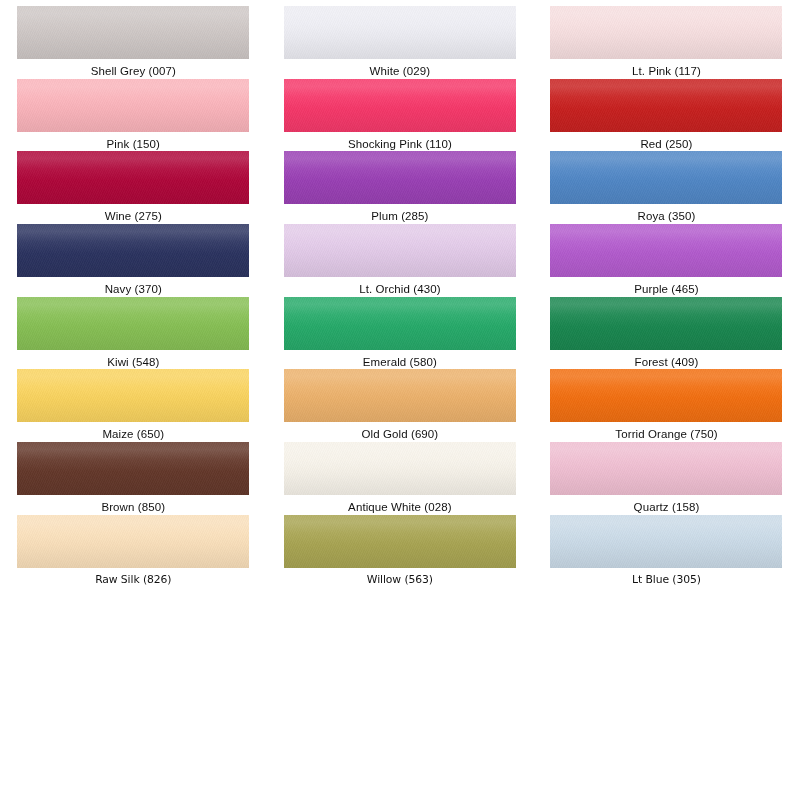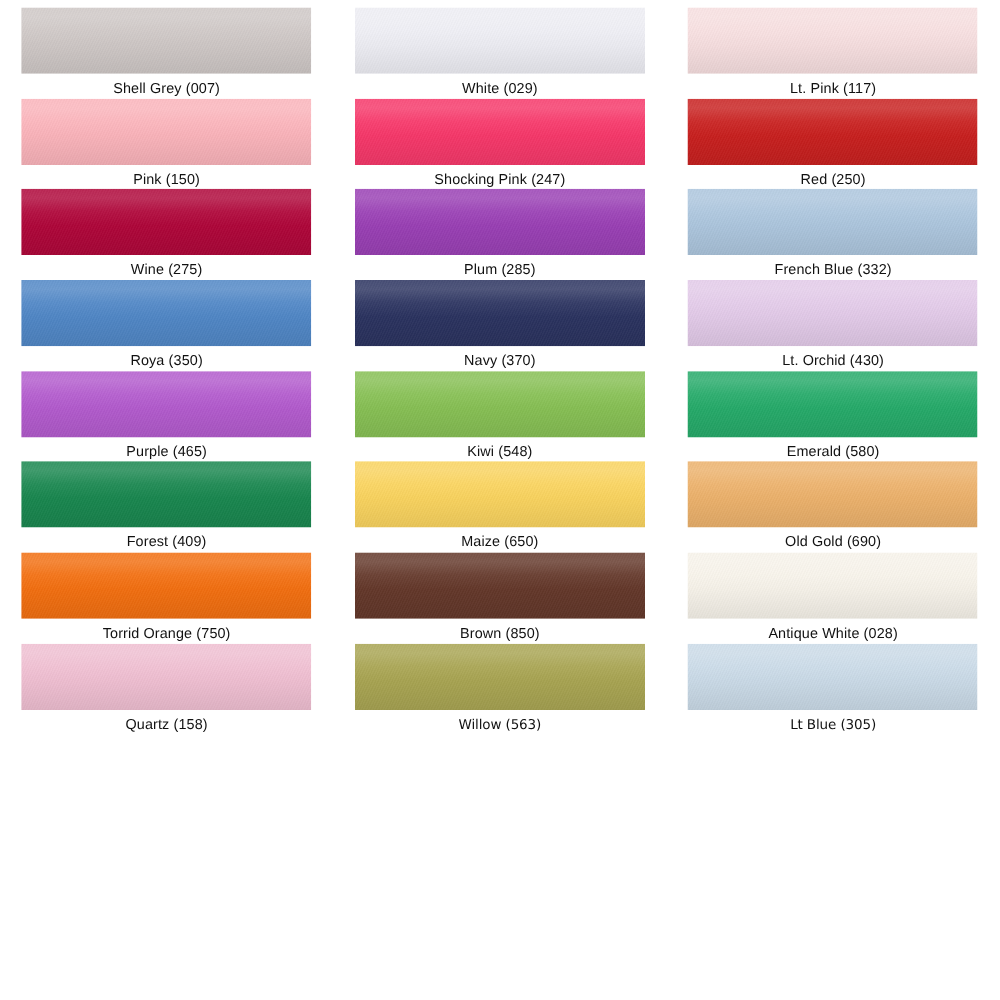--- a/index.html
+++ b/index.html
@@ -134,7 +134,7 @@
         <div class="swatch-wrap">
           <div class="swatch" style="background-color: rgb(247, 56, 106);"></div>
         </div>
-        <div class="label">Shocking Pink (247)</div>
+        <div class="label">Shocking Pink (110)</div>
       </div>
       <div class="cell">
         <div class="swatch-wrap">

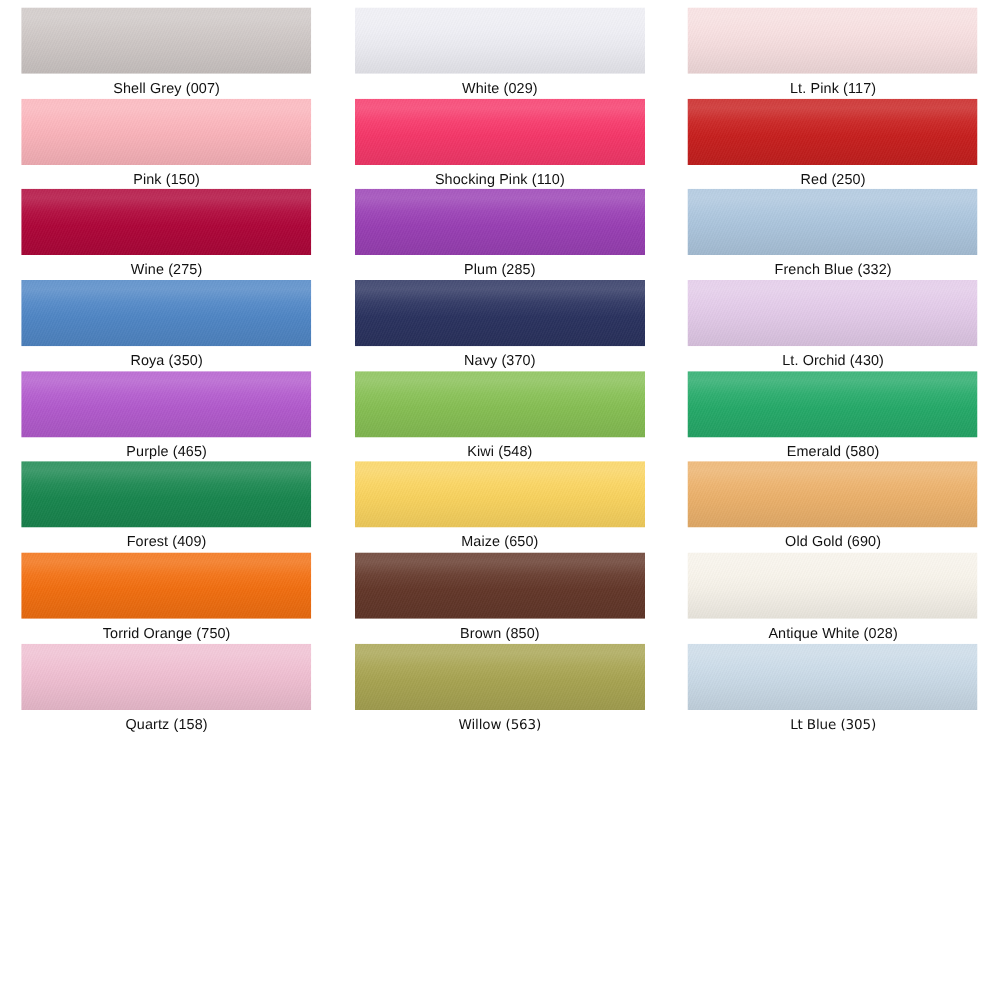--- a/index.html
+++ b/index.html
@@ -156,12 +156,6 @@
       </div>
       <div class="cell">
         <div class="swatch-wrap">
-          <div class="swatch" style="background-color: rgb(173, 198, 222);"></div>
-        </div>
-        <div class="label">French Blue (332)</div>
-      </div>
-      <div class="cell">
-        <div class="swatch-wrap">
           <div class="swatch" style="background-color: rgb(80, 135, 198);"></div>
         </div>
         <div class="label">Roya (350)</div>

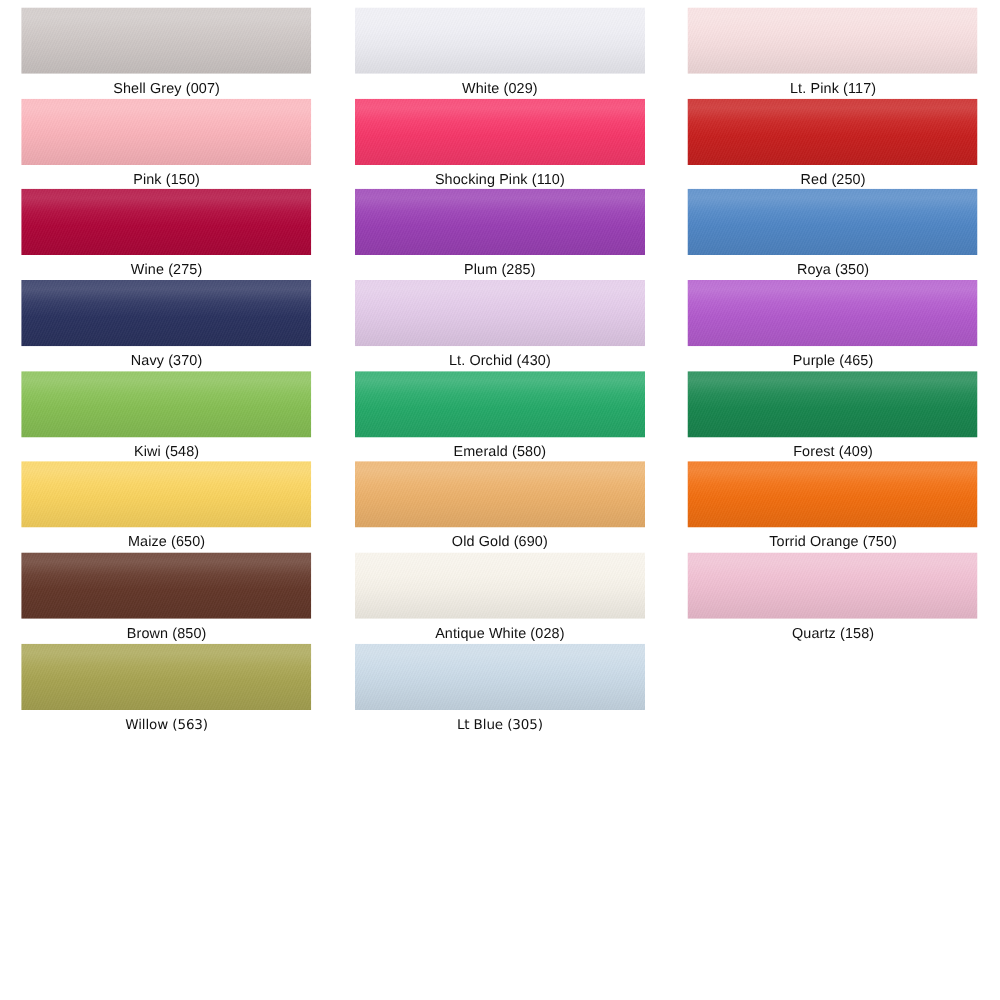--- a/index.html
+++ b/index.html
@@ -234,6 +234,12 @@
       </div>
       <div class="cell alt-font">
         <div class="swatch-wrap">
+          <div class="swatch" style="background-color: rgb(250, 224, 187);"></div>
+        </div>
+        <div class="label">Raw Silk (826)</div>
+      </div>
+      <div class="cell alt-font">
+        <div class="swatch-wrap">
           <div class="swatch" style="background-color: rgb(169, 165, 82);"></div>
         </div>
         <div class="label">Willow (563)</div>

